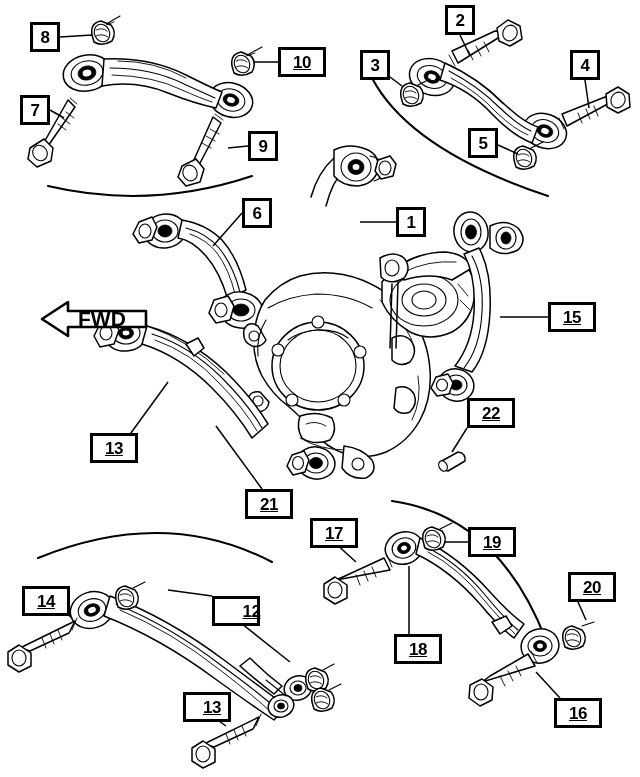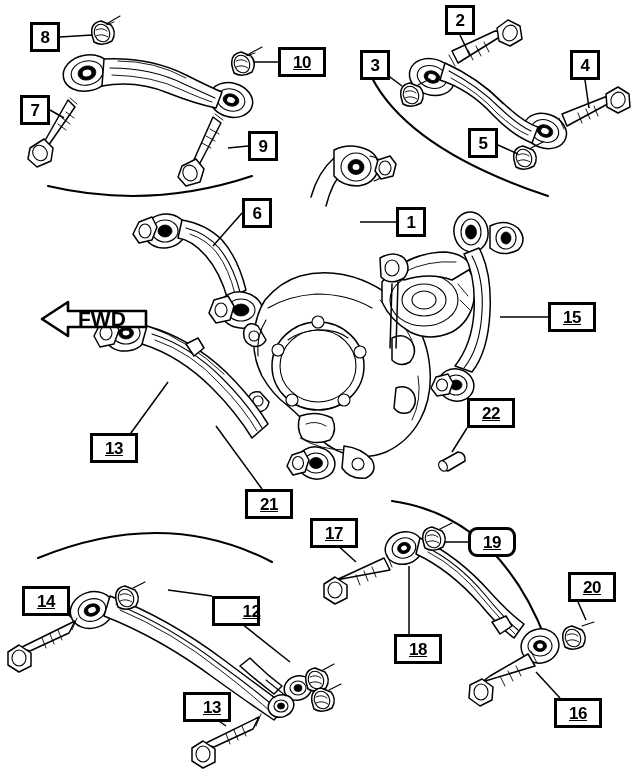--- a/index.html
+++ b/index.html
@@ -536,7 +536,7 @@
   <div class="callout wide" style="left:394px; top:634px;">
       <span>18</span>
     </div>
-  <div class="callout wide" style="left:468px; top:527px;border-radius:9px;">
+  <div class="callout wide" style="left:468px; top:527px;">
       <span>19</span>
     </div>
   <div class="callout wide" style="left:568px; top:572px;">

